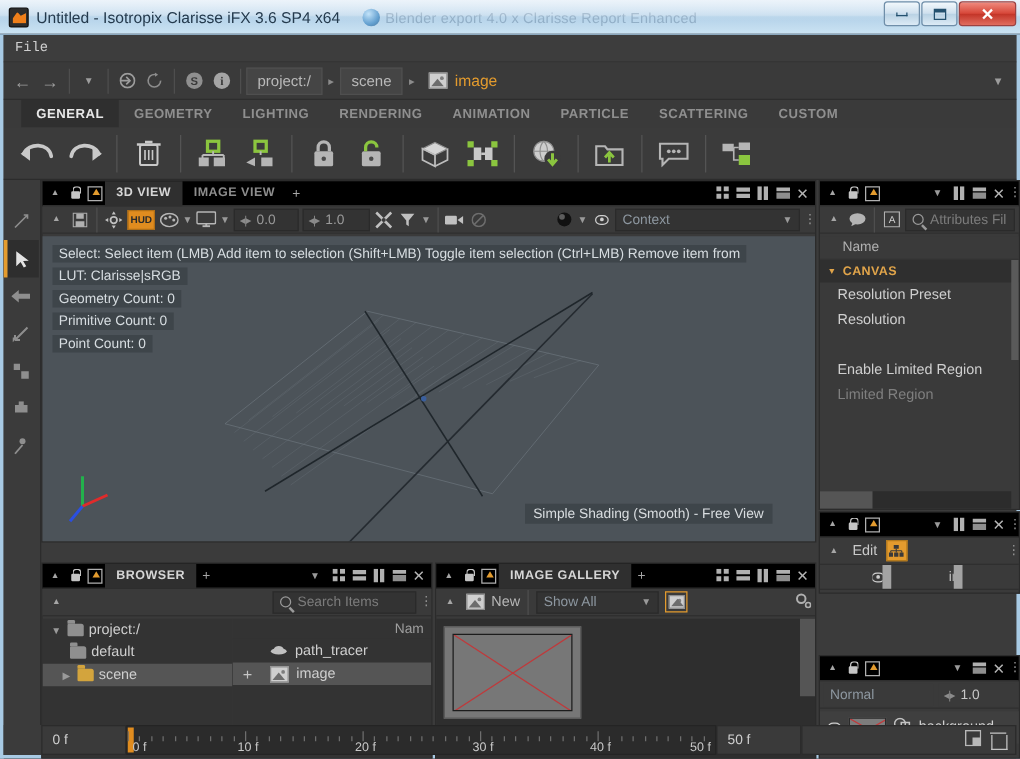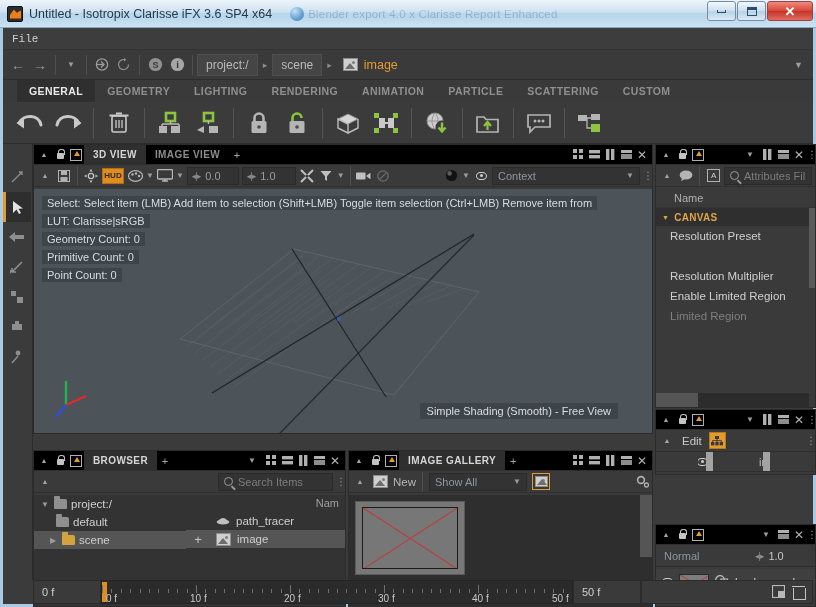--- a/index.html
+++ b/index.html
@@ -651,6 +651,7 @@
           <span>CANVAS</span>
         </div>
         <div class="attrrow">Resolution Preset</div>
+        <div class="attrrow">Resolution</div>
         <div class="attrrow"></div>
         <div class="attrrow">Resolution Multiplier</div>
         <div class="attrrow">Enable Limited Region</div>

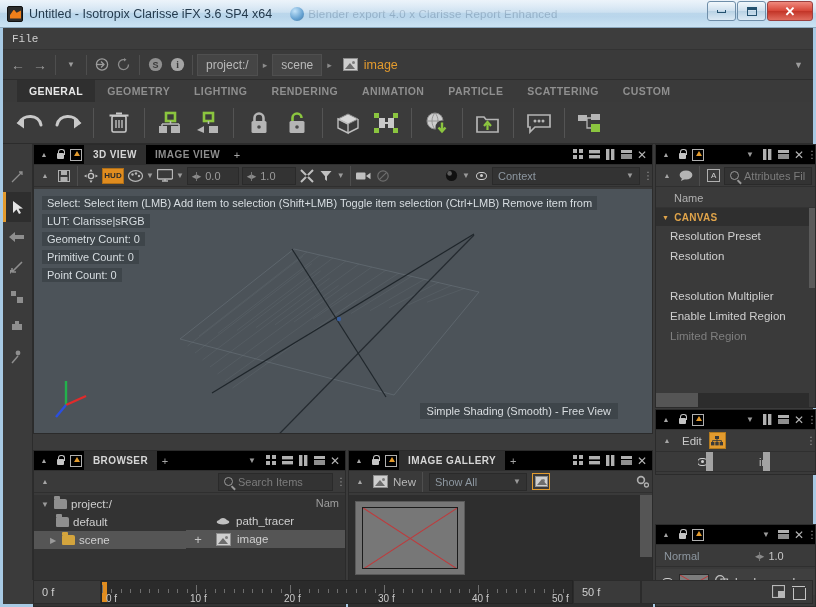--- a/index.html
+++ b/index.html
@@ -653,7 +653,6 @@
         <div class="attrrow">Resolution Preset</div>
         <div class="attrrow">Resolution</div>
         <div class="attrrow"></div>
-        <div class="attrrow">Resolution Multiplier</div>
         <div class="attrrow">Enable Limited Region</div>
         <div class="attrrow dim">Limited Region</div>
         <div style="position:absolute;right:0;top:19px;width:6px;height:80px;background:#5a5a5a;"></div>

